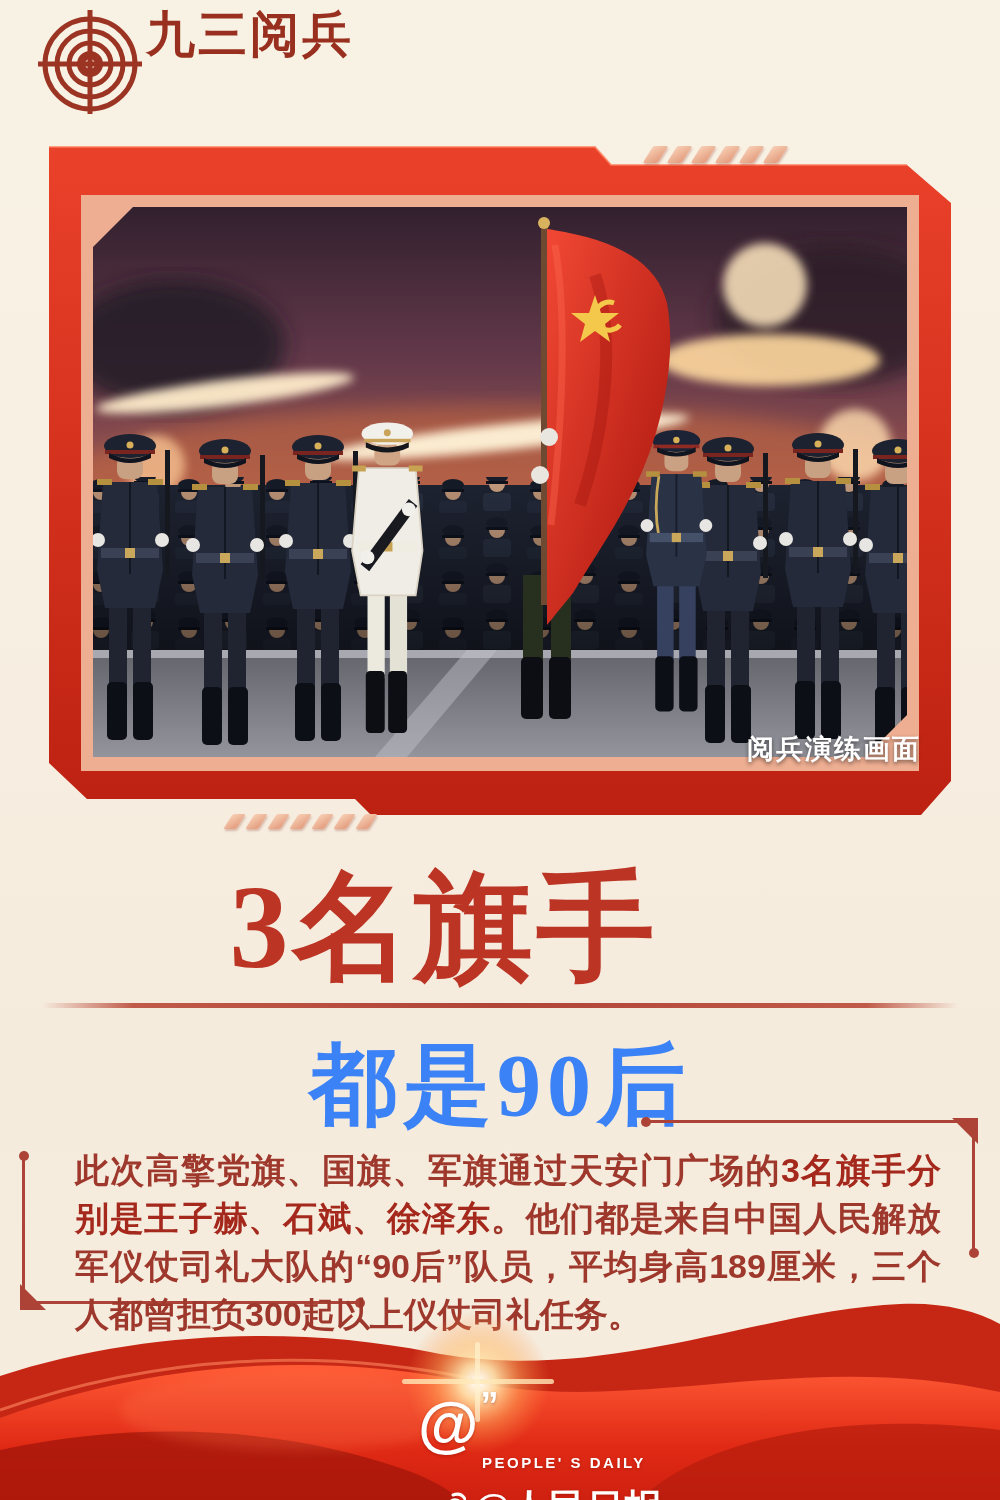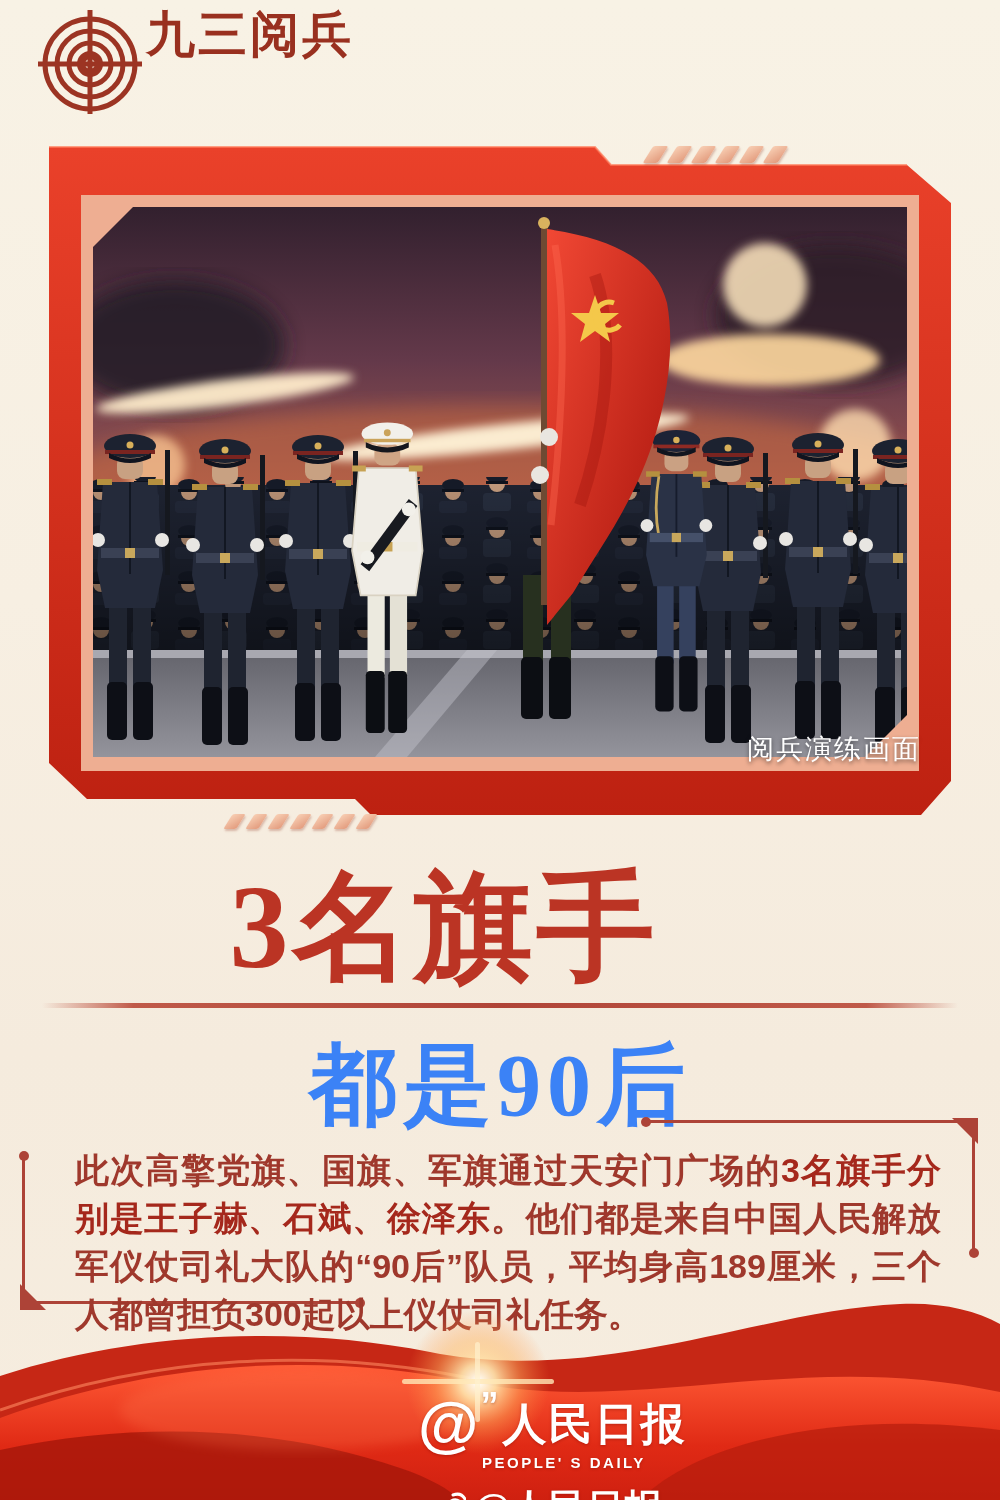--- a/index.html
+++ b/index.html
@@ -19,7 +19,7 @@
 
   
   .frame{left:35px;top:145px;width:930px;height:690px;}
-  .watermark{right:44px;top:586px;color:#ffffff;font-size:27px;font-weight:400;
+  .watermark{right:44px;top:586px;color:#ffffff;font-size:27px;font-weight:700;
     letter-spacing:2px;text-shadow:0 2px 4px rgba(0,0,0,.55);}
 
   .slashes{display:flex;gap:9px;}

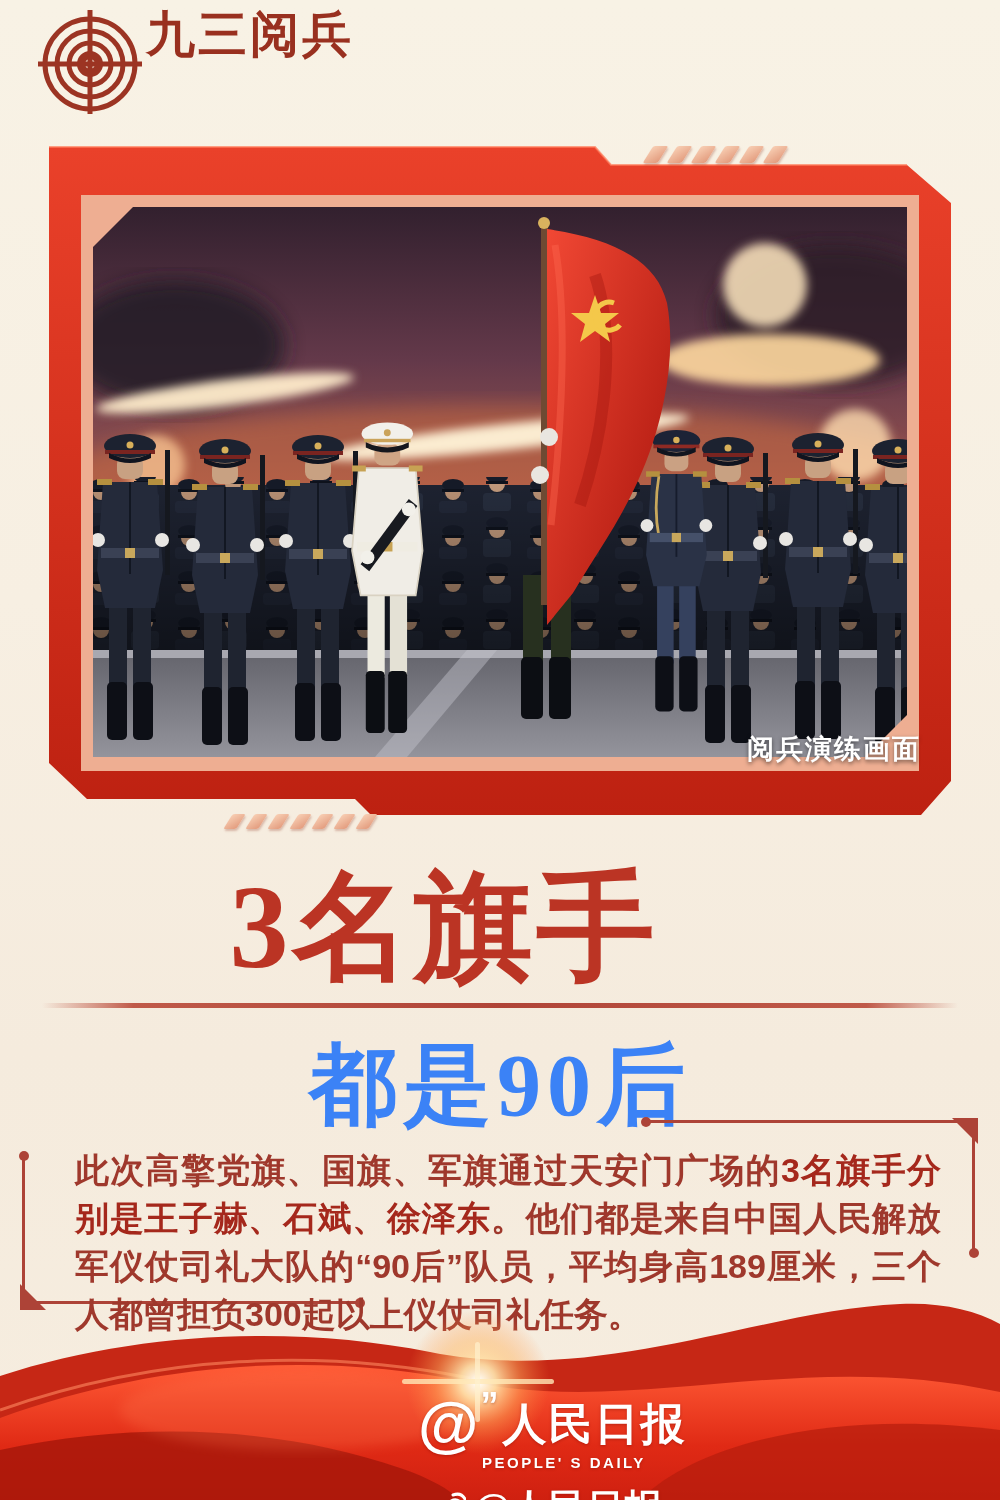--- a/index.html
+++ b/index.html
@@ -319,7 +319,6 @@
   <div class="fl-row1">
     <span class="fl-at">@</span>
     <span class="fl-q">”</span>
-    <span class="fl-brand">人民日报</span>
   </div>
   <div class="fl-en">PEOPLE' S DAILY</div>
   <div class="fl-row3">

